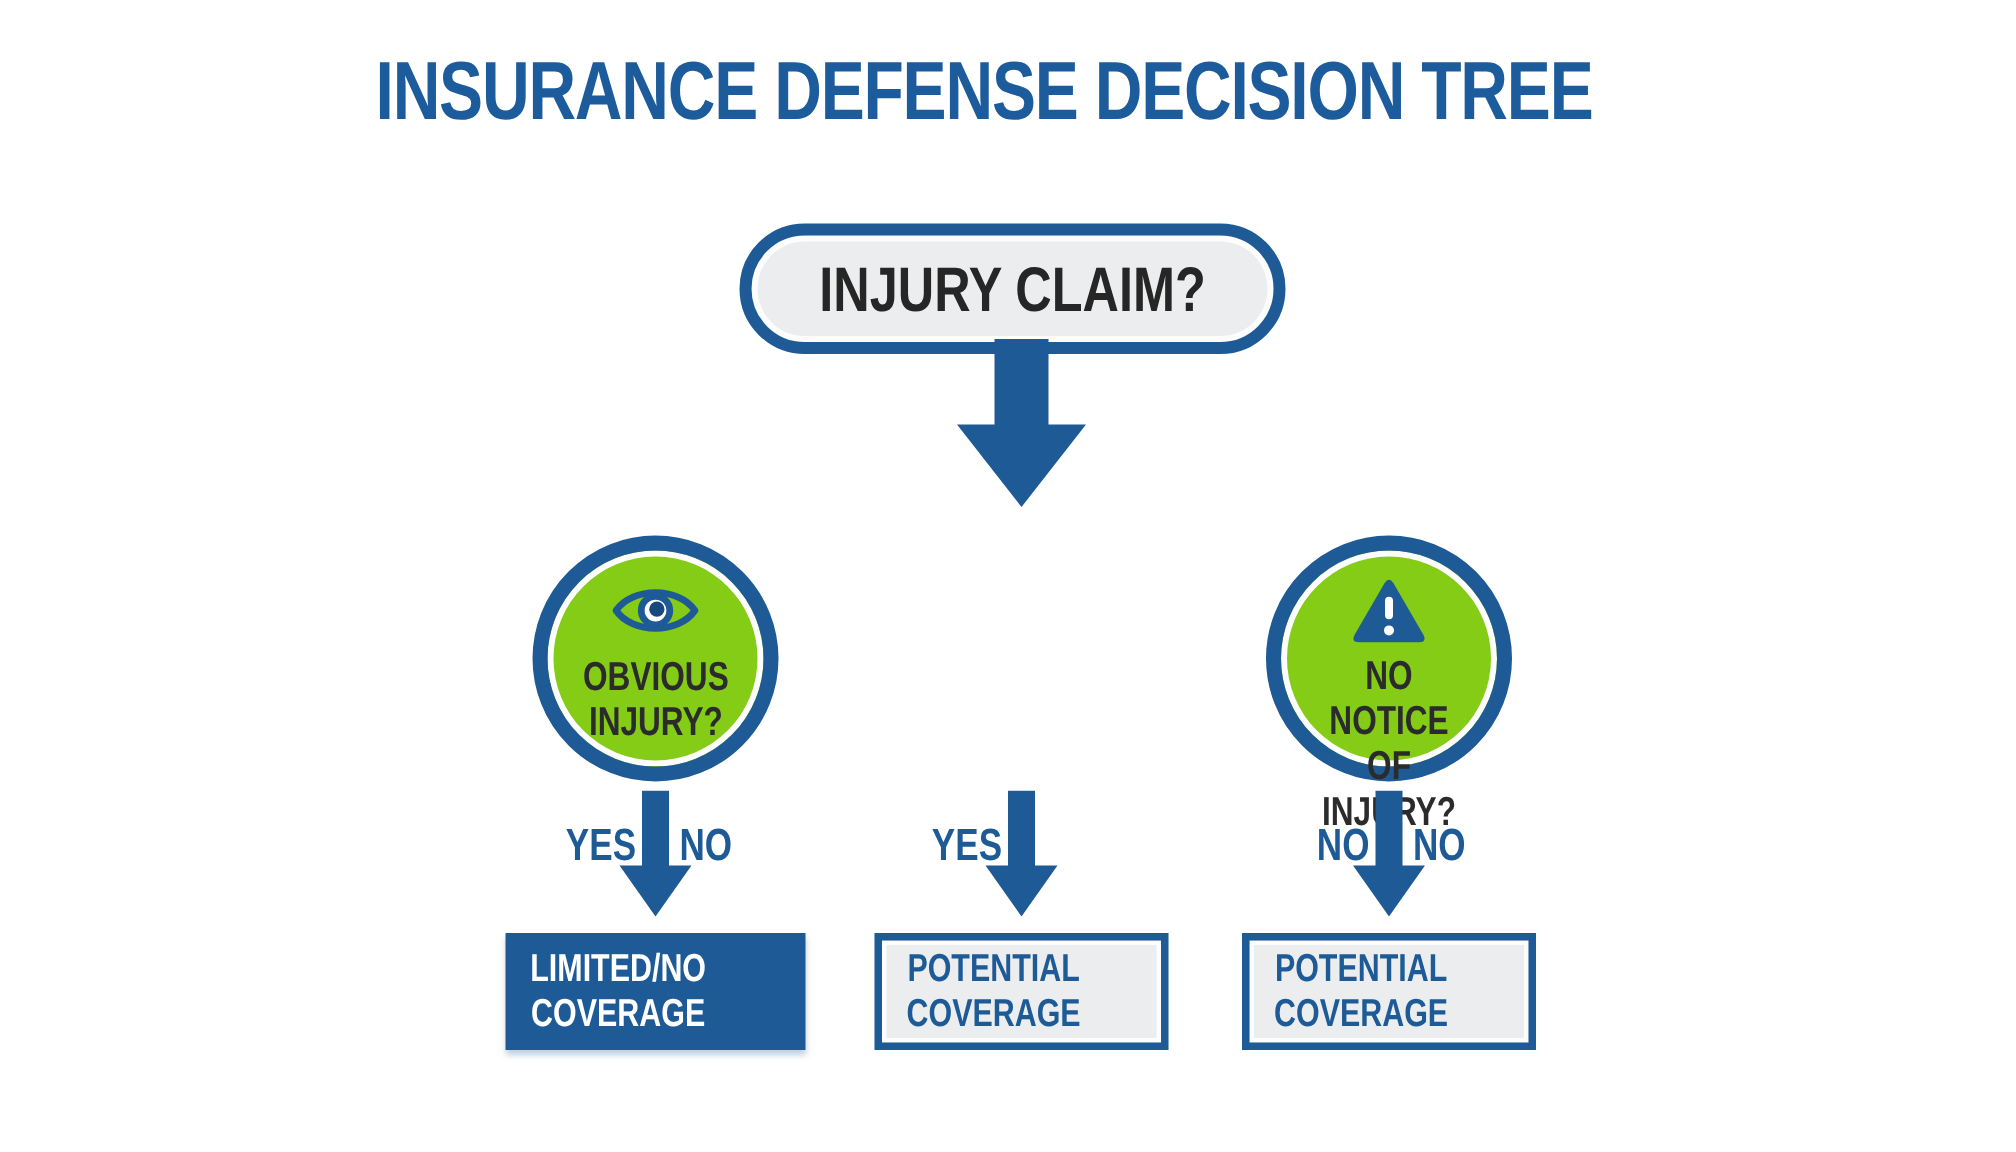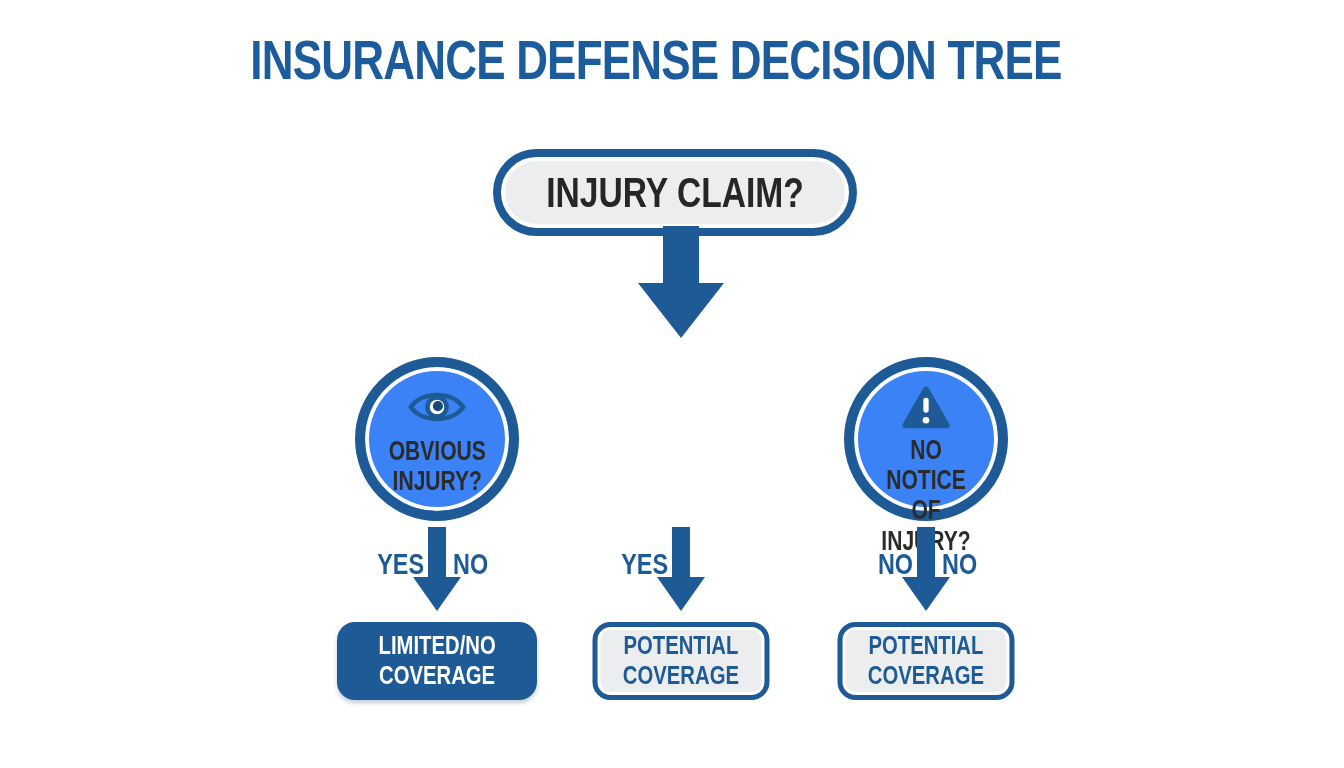--- a/index.html
+++ b/index.html
@@ -76,7 +76,7 @@
     transform:translateX(-50%);
     width:164px; height:164px;
     box-sizing:border-box;
-    background:#3b82f6;
+    background:#84cc16;
     border:10px solid #1e5b96;
     border-radius:50%;
     box-shadow:inset 0 0 0 4px #fdfdfd;

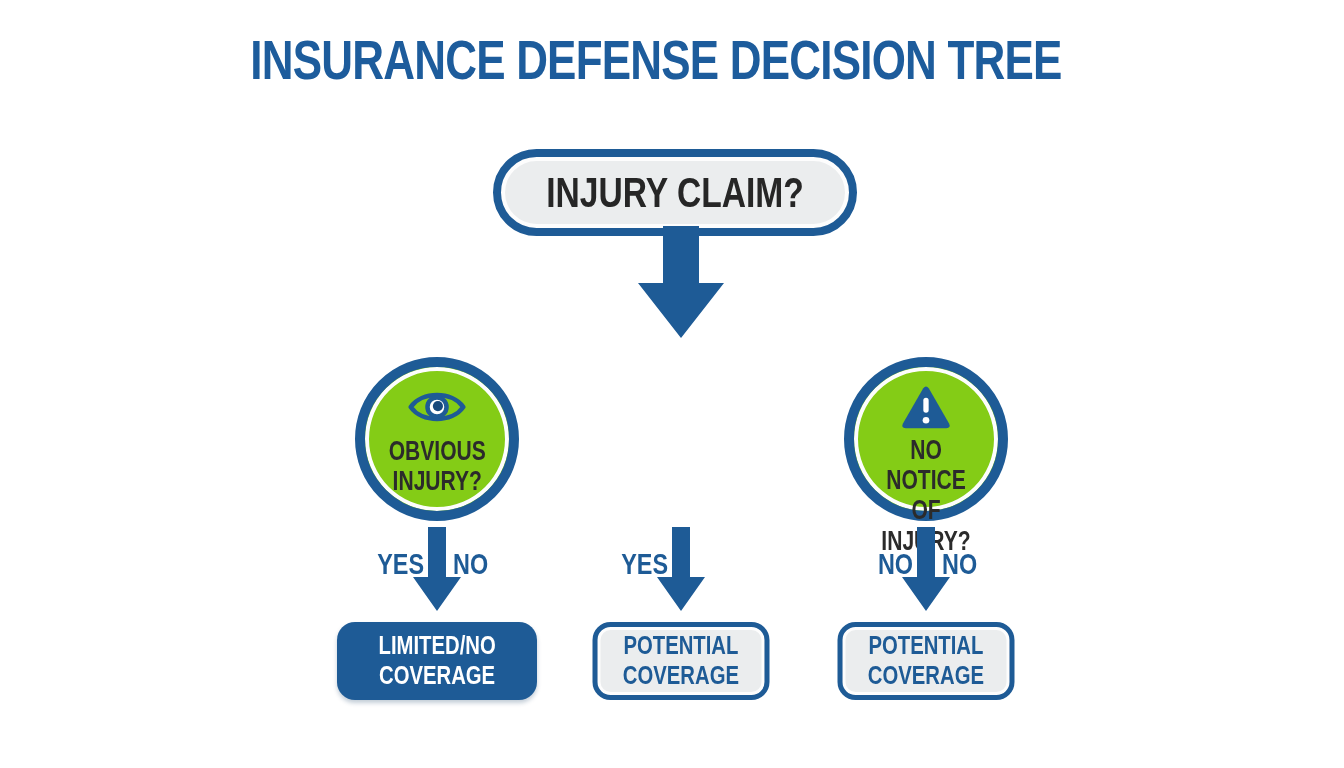--- a/index.html
+++ b/index.html
@@ -125,8 +125,8 @@
     transform:translateX(-50%);
     box-sizing:border-box;
     height:78px;
-    display:flex; align-items:center; justify-content:center;
-    border-radius:18px;
+    display:flex; align-items:center; 
+    border-radius:0;
   }
   .result.filled{
     width:200px;

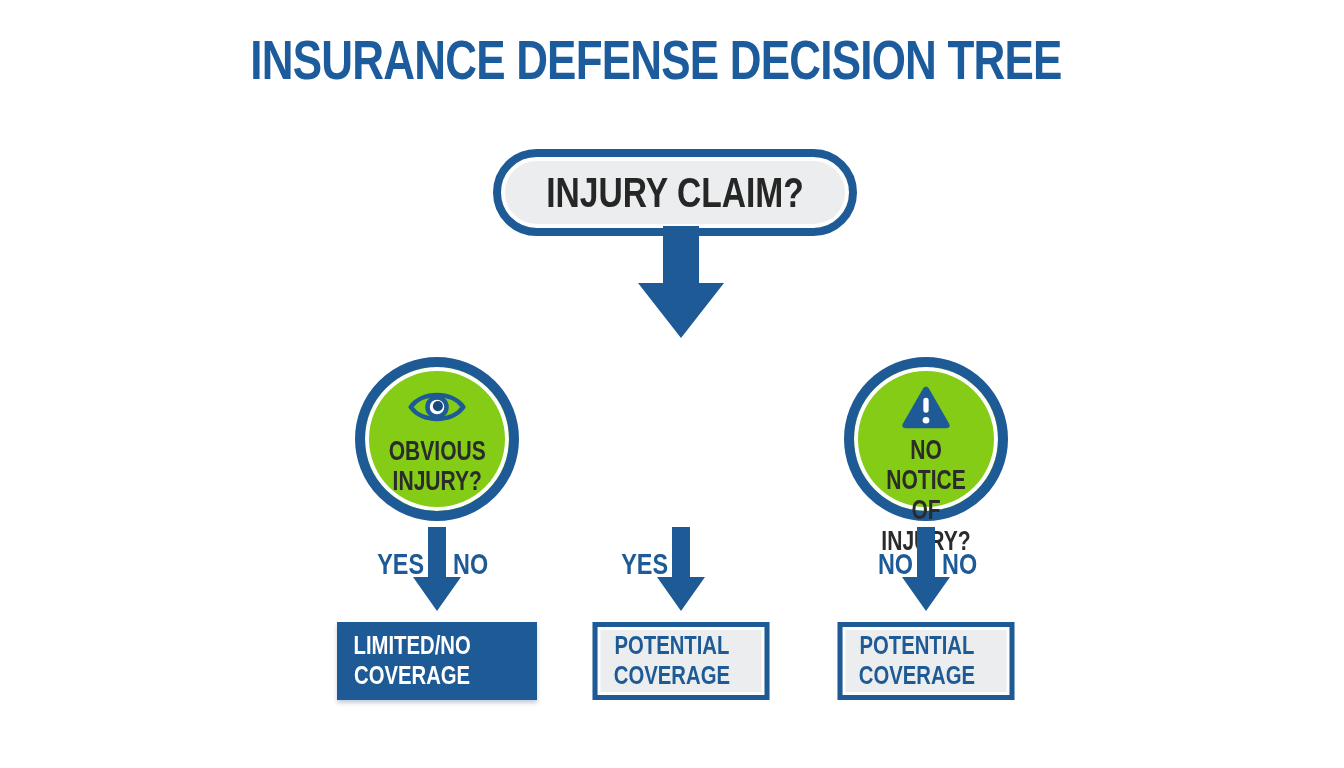--- a/index.html
+++ b/index.html
@@ -135,7 +135,7 @@
     box-shadow:0 3px 4px rgba(20,60,100,0.25);
   }
   .result.outline{
-    width:177px;
+    width:196px;
     background:#ebedee;
     border:5px solid #1e5b96;
     color:#1e5b96;

